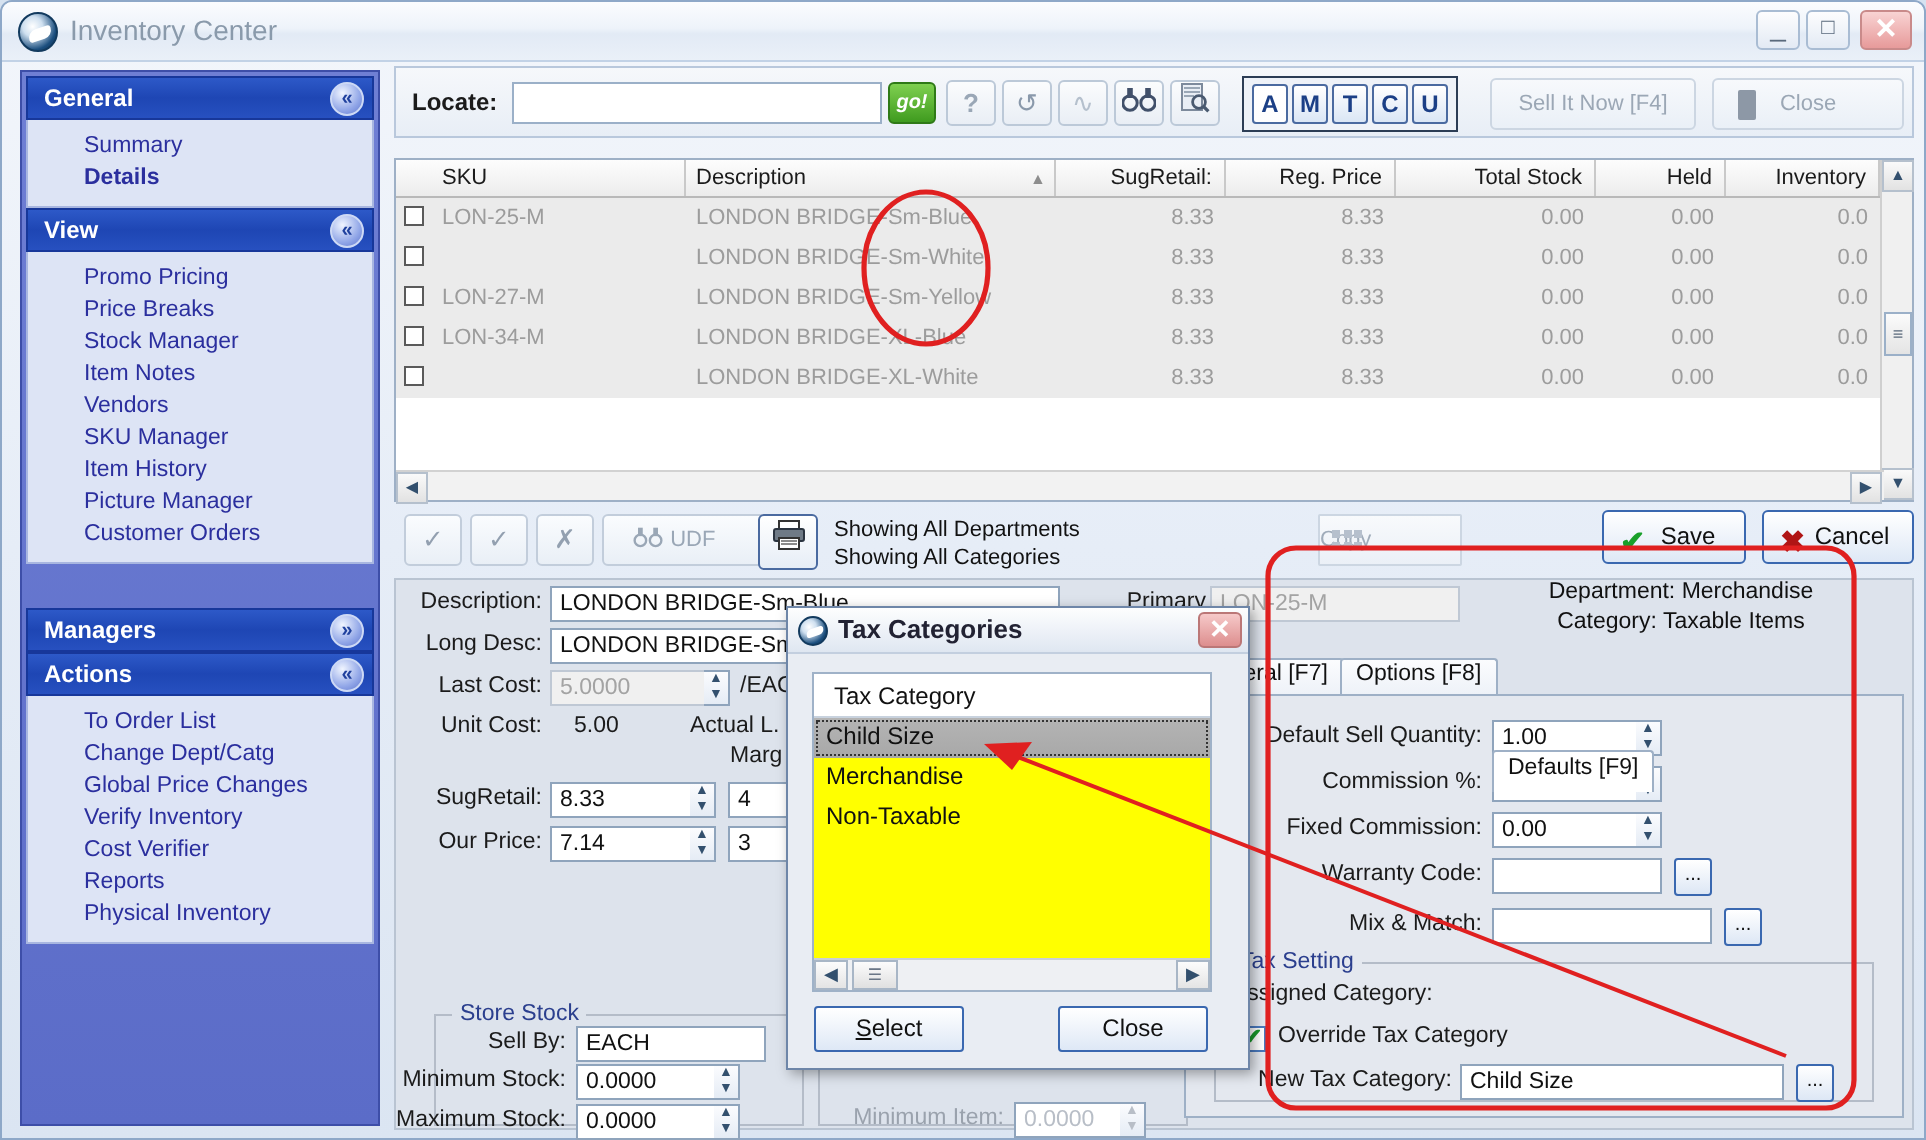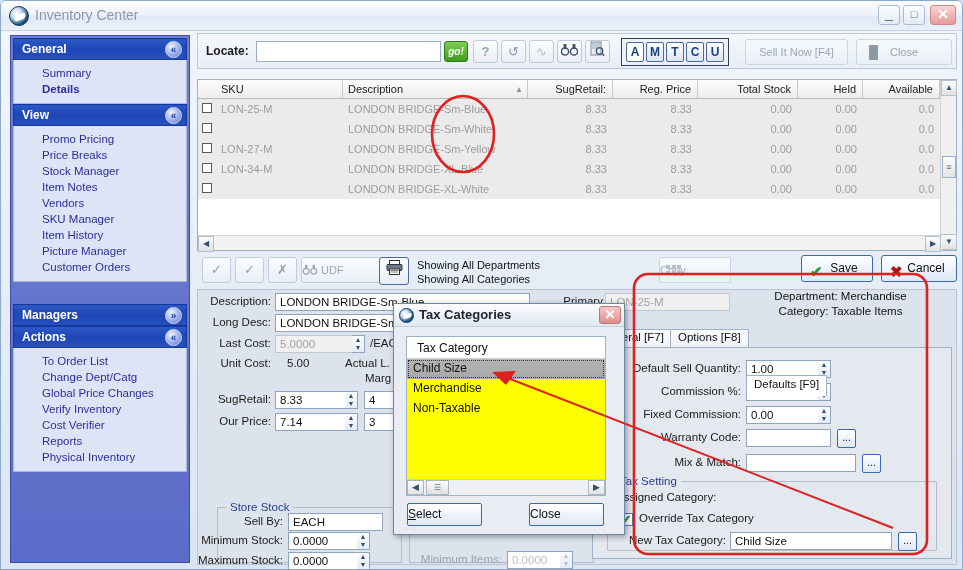--- a/index.html
+++ b/index.html
@@ -487,7 +487,7 @@
           <div class="gh r" style="left: 415px; width: 85px;">Reg. Price</div>
           <div class="gh r" style="left: 500px; width: 100px;">Total Stock</div>
           <div class="gh r" style="left: 600px; width: 65px;">Held</div>
-          <div class="gh r" style="left: 665px; width: 77px;">Available</div>
+          <div class="gh r" style="left: 665px; width: 77px;">Inventory</div>
           <div class="gh" style="left: 312px; width: 14px; border-right: none; color: rgb(141, 141, 141); font-size: 8px; line-height: 20px;">▲</div>
         </div>
       <div id="grid-body">

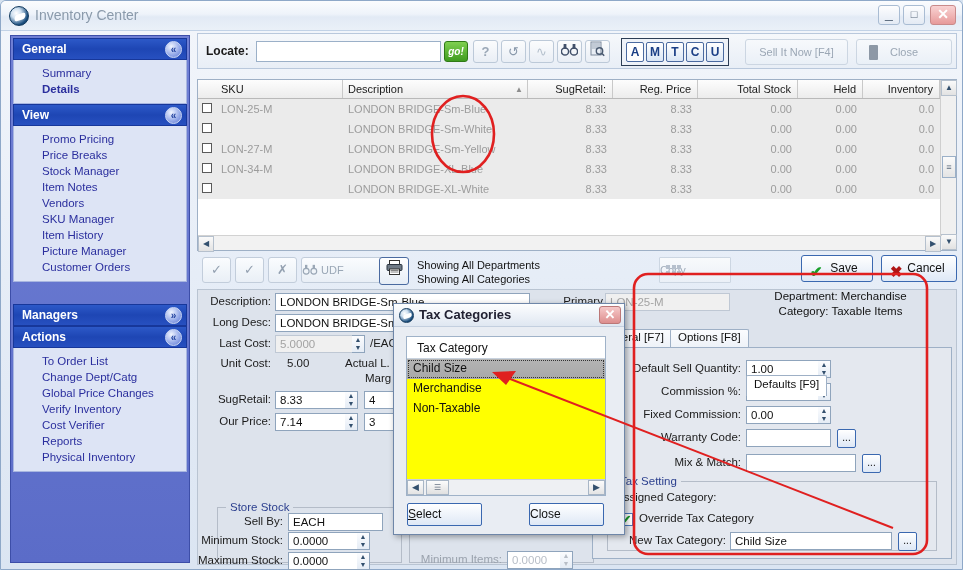--- a/index.html
+++ b/index.html
@@ -216,7 +216,7 @@
     position:absolute; left:104px; top:2px; width:82px; height:26px;
     border:1px solid #c2cddb; border-radius:3px;
     background: linear-gradient(to bottom,#fafcfe,#e9eff6);
-    color:#9aa7b6; font-size:11px; line-height:24px; padding-left:0; cursor:pointer;
+    color:#9aa7b6; font-size:11px; line-height:24px; padding-left:14px; cursor:pointer;
   }
   #ab-print {
     position:absolute; left:182px; top:2px; width:30px; height:28px;

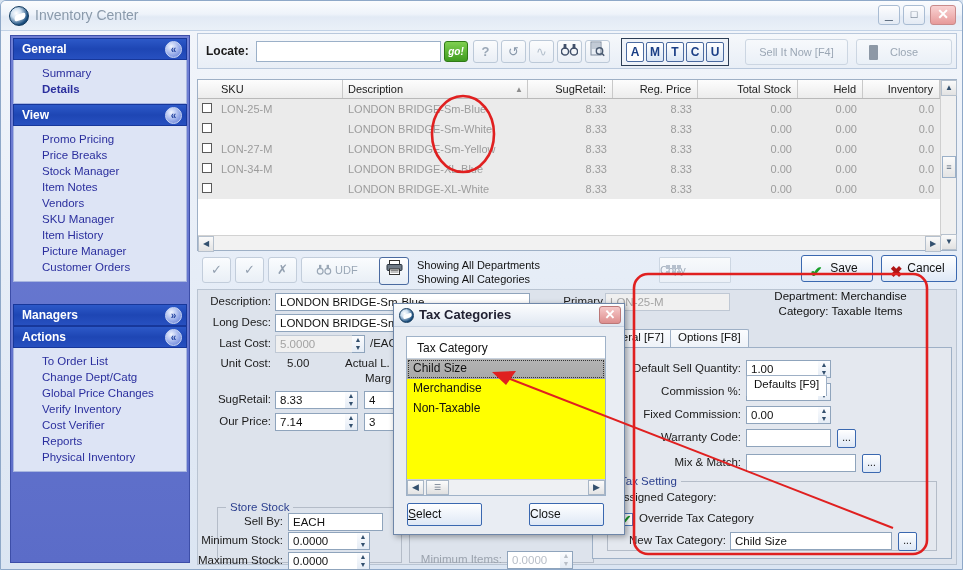--- a/index.html
+++ b/index.html
@@ -378,7 +378,7 @@
     position:absolute; bottom:8px; height:23px; width:75px;
     border:1px solid #3a68b0; border-radius:2px;
     background: linear-gradient(to bottom,#ffffff,#dee8f6);
-    font-size:12px; line-height:21px; color:#111; cursor:pointer;
+    font-size:12px; text-align:center; line-height:21px; color:#111; cursor:pointer;
   }
   #dlg-select { left:13px; }
   #dlg-close-btn { left:135px; }

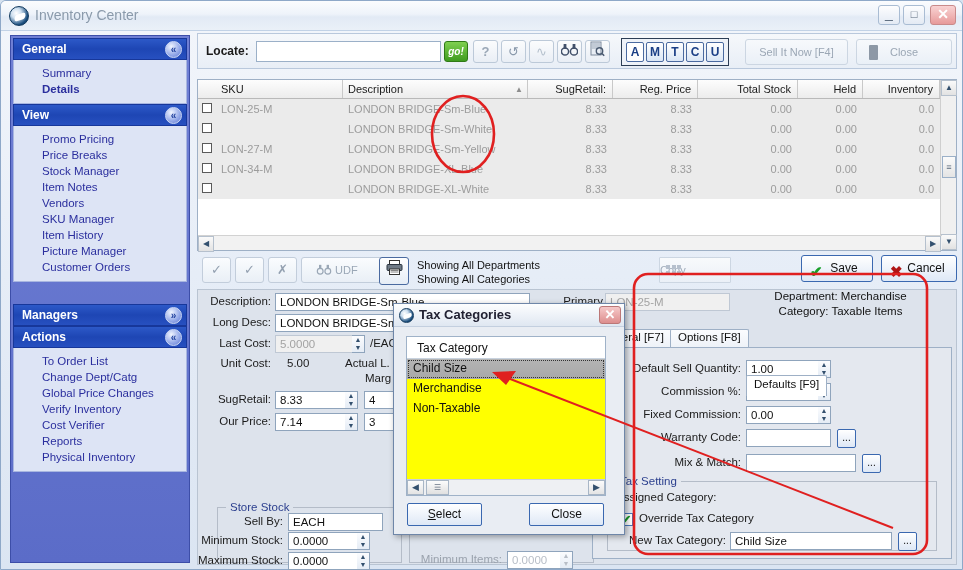--- a/index.html
+++ b/index.html
@@ -650,7 +650,7 @@
       </div>
 
       <div class="groupbox" style="left:212px; top:218px; width:185px; height:56px;"></div>
-      <div class="f-label" style="left:215px; top:264px; width:90px; color:#9aa2ad;">Minimum Items:</div>
+      <div class="f-label" style="left:215px; top:264px; width:90px; color:#9aa2ad;">Minimum Item:</div>
       <input class="f-input num" style="left: 310px; top: 262px; width: 66px; color: rgb(184, 190, 199);" readonly="" value="0.0000">
       <div class="spin" style="left:363px; top:262px; color:#b8bec7;">
         <div>▲</div>

